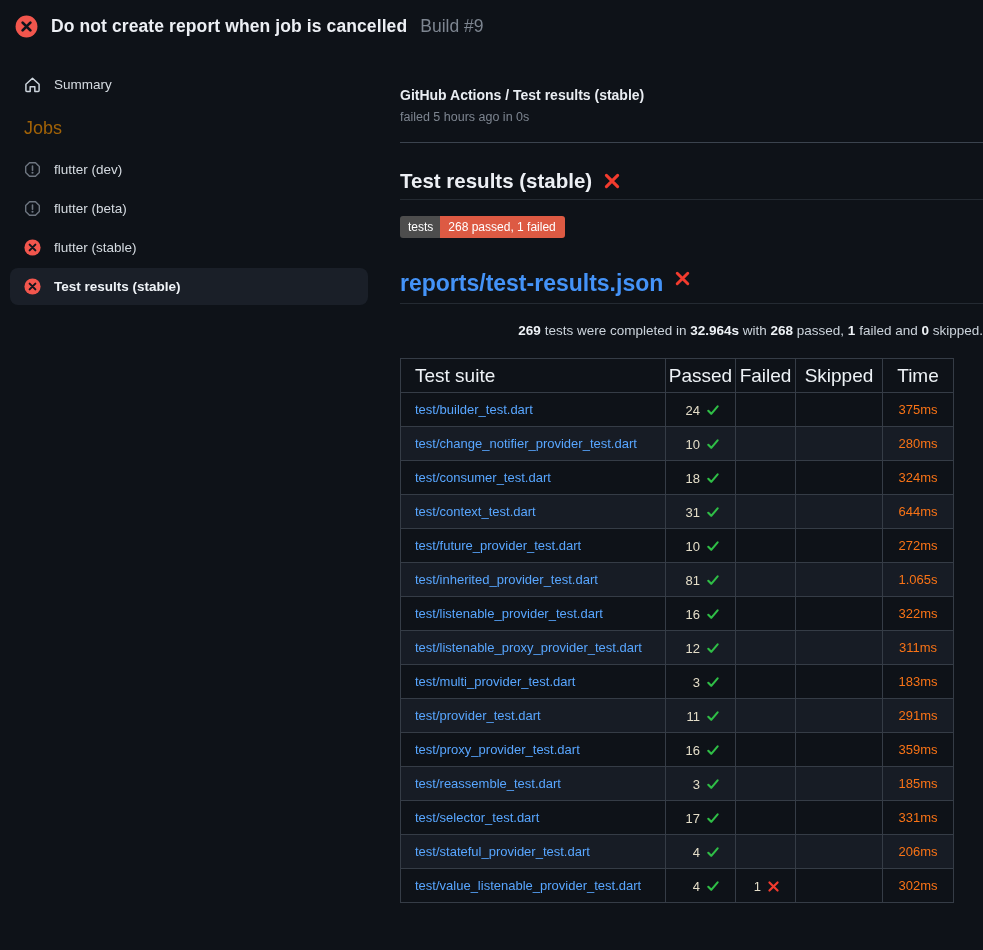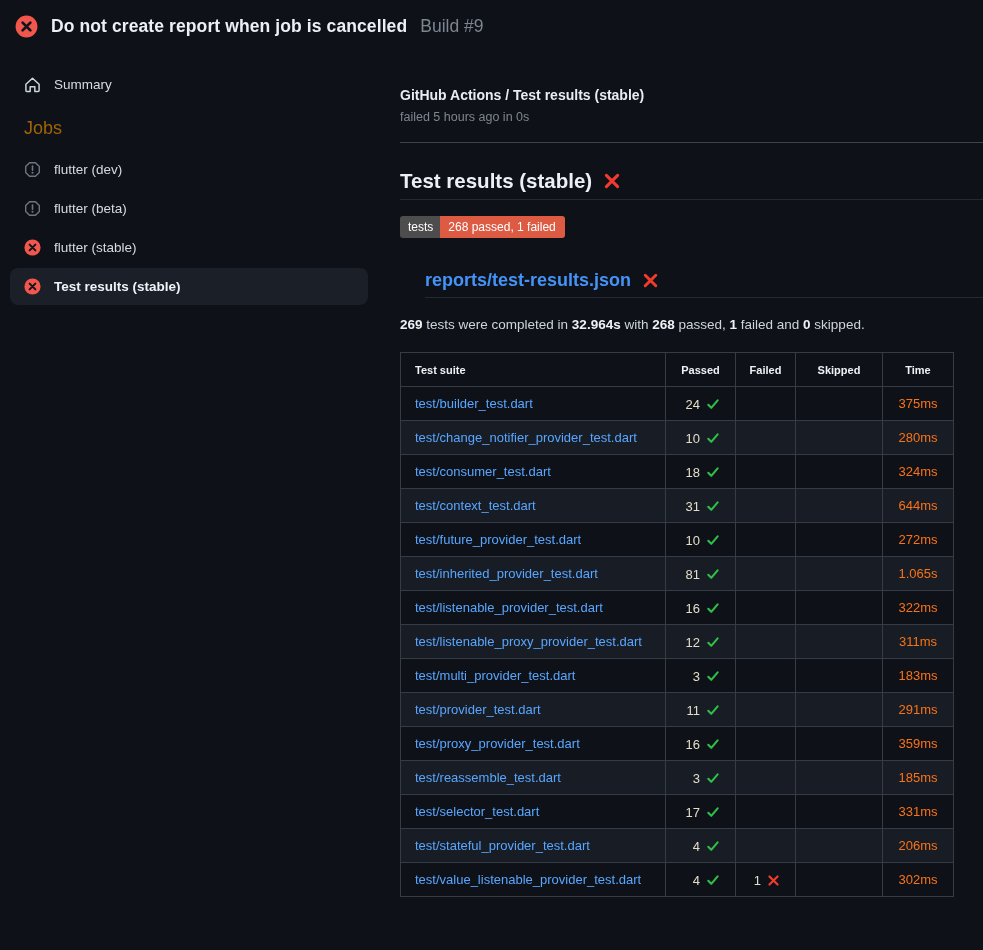--- a/index.html
+++ b/index.html
@@ -46,9 +46,9 @@
   .badge-label { background:#4d4d4d; color:#fff; padding:5px 7px 5px 8px; border-radius:3px 0 0 3px; }
   .badge-value { background:#dd5a43; color:#fff; padding:5px 9px 5px 8px; border-radius:0 3px 3px 0; }
   .report-title {
-    margin-top:32px; display:flex; align-items:center; gap:11px;
-    font-size:18px; font-weight:700; color:#4493f8;
-    padding-bottom:6px; border-bottom:1px solid #242a32;margin-left:25px;
+    margin-top:32px; display:flex; align-items:flex-start; gap:11px;
+    font-size:23px; font-weight:700; color:#4493f8;
+    padding-bottom:6px; border-bottom:1px solid #242a32;
   }
   .report-link { color:#4493f8; text-decoration:none; cursor:pointer; }
   .summary-line { margin-top:19px; font-size:13.5px; color:#ccd4dc; }

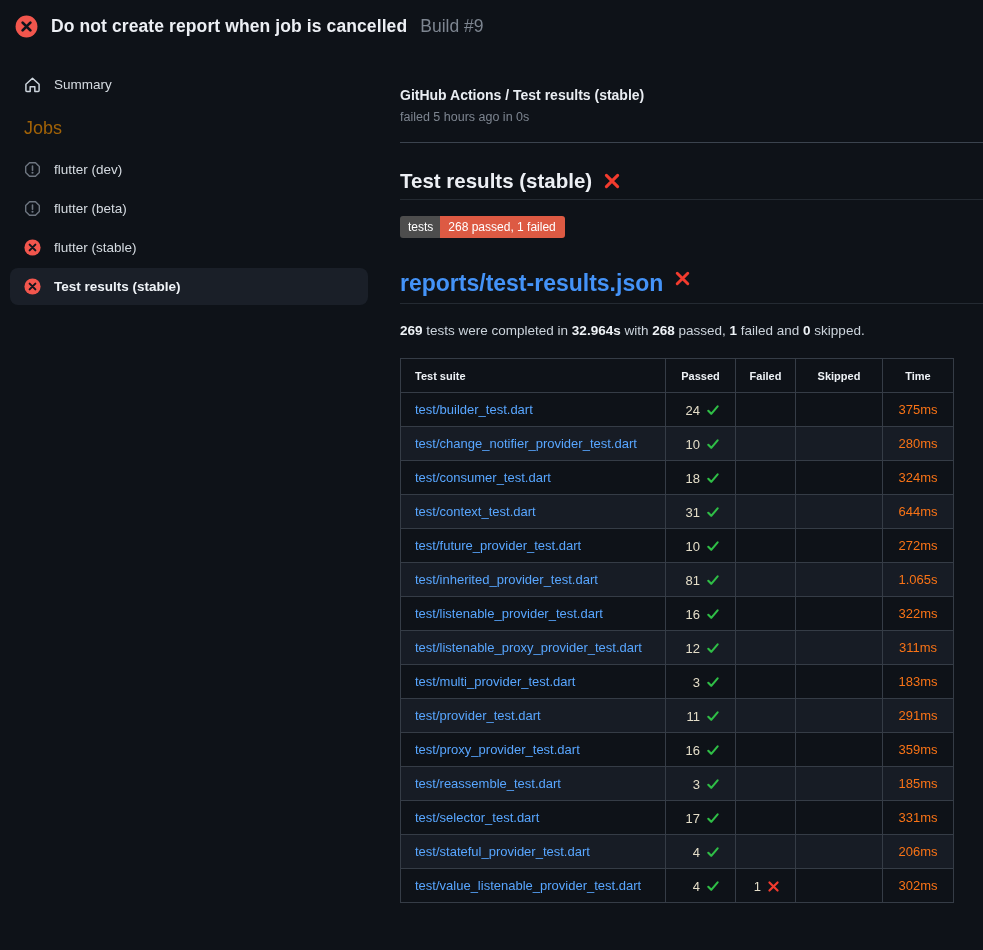--- a/index.html
+++ b/index.html
@@ -51,7 +51,7 @@
     padding-bottom:6px; border-bottom:1px solid #242a32;
   }
   .report-link { color:#4493f8; text-decoration:none; cursor:pointer; }
-  .summary-line { margin-top:19px; font-size:13.5px; color:#ccd4dc; }
+  .summary-line { margin-top:19px; font-size:13.5px; color:#ccd4dc;text-align:right; }
   .summary-line b { color:#eef2f6; font-weight:700; }
   
   table.results {

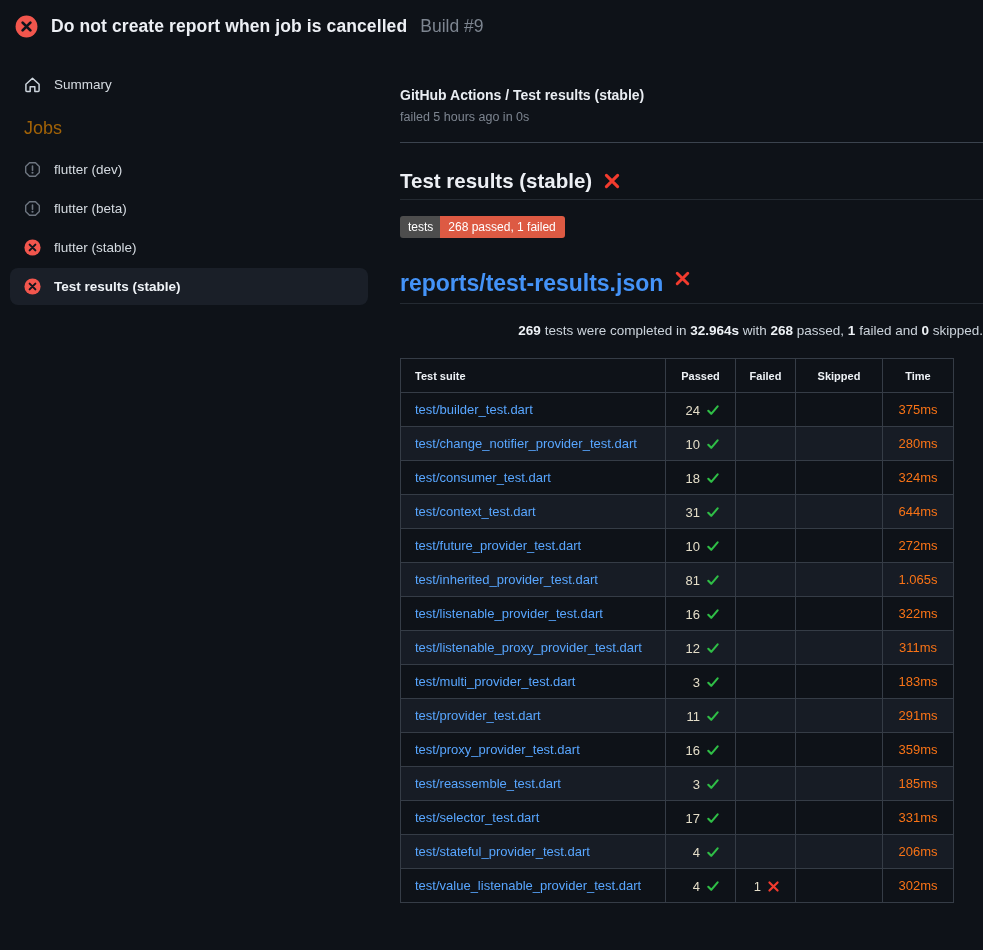--- a/index.html
+++ b/index.html
@@ -59,7 +59,7 @@
     font-size:13px; table-layout:fixed; width:553px;
   }
   .results th, .results td { border:1px solid #353c46; height:34px; vertical-align:middle; }
-  .results th { font-size:11px; font-weight:700; color:#eef2f6; text-align:center; }
+  .results th { font-size:19px; font-weight:400; color:#eef2f6; text-align:center; }
   .results th.col-suite { text-align:left; padding-left:14px; }
   .results td.c-suite { padding-left:14px; }
   .results tbody tr:nth-child(even) { background:#171c25; }

